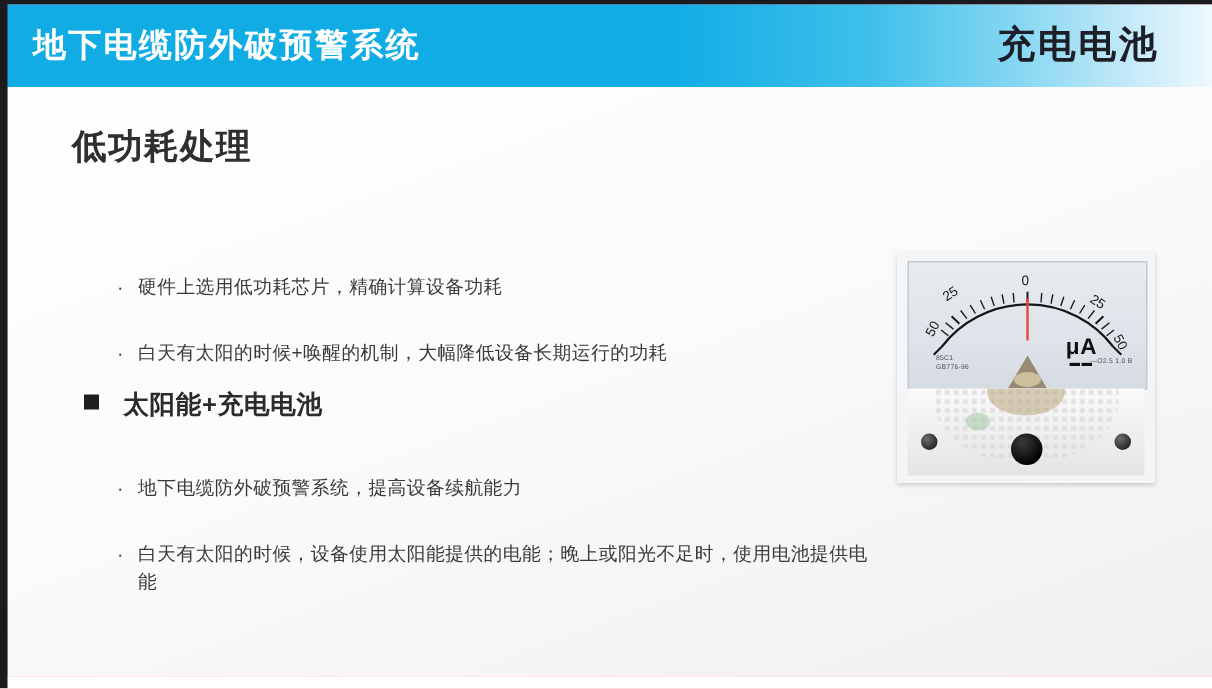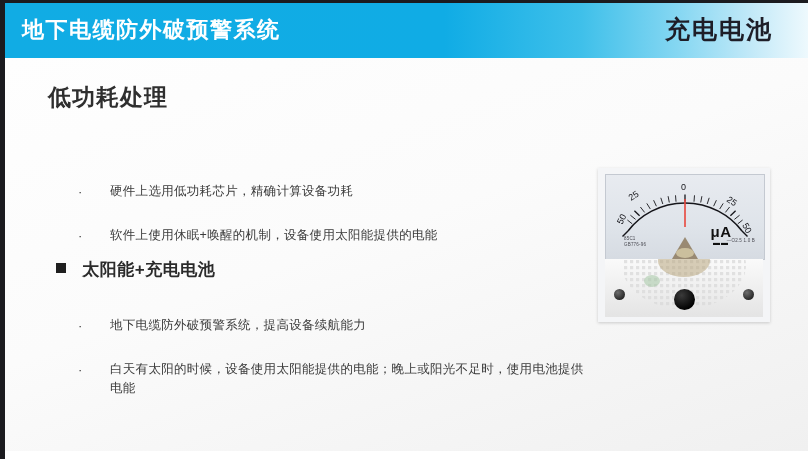--- a/index.html
+++ b/index.html
@@ -119,7 +119,7 @@
   }
   .lvl2 .txt {
     display: block;
-    margin-left: 32px;
+    margin-left: 14px;
   }
   
   #meter {

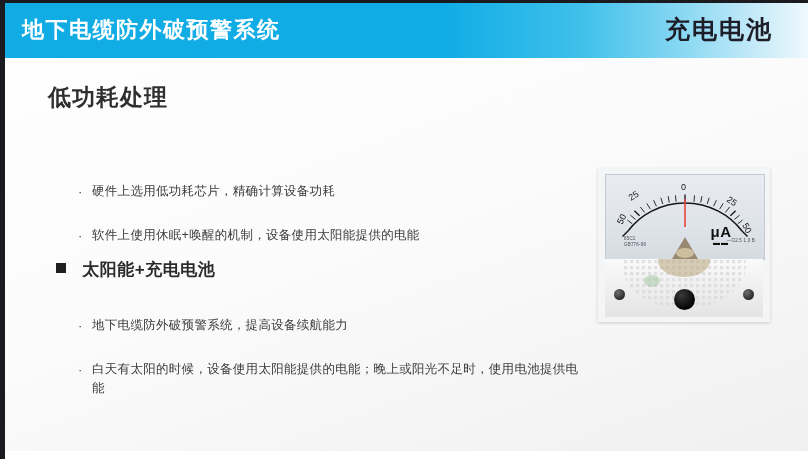--- a/index.html
+++ b/index.html
@@ -215,7 +215,7 @@
 
     <div class="lvl2" style="top:168px; width:600px;">
       <span class="dot">·</span>
-      <span class="txt">软件上使用休眠+唤醒的机制，设备使用太阳能提供的电能</span>
+      <span class="txt">白天有太阳的时候+唤醒的机制，大幅降低设备长期运行的功耗</span>
     </div>
 
     <div class="lvl1" style="top:200px;">

